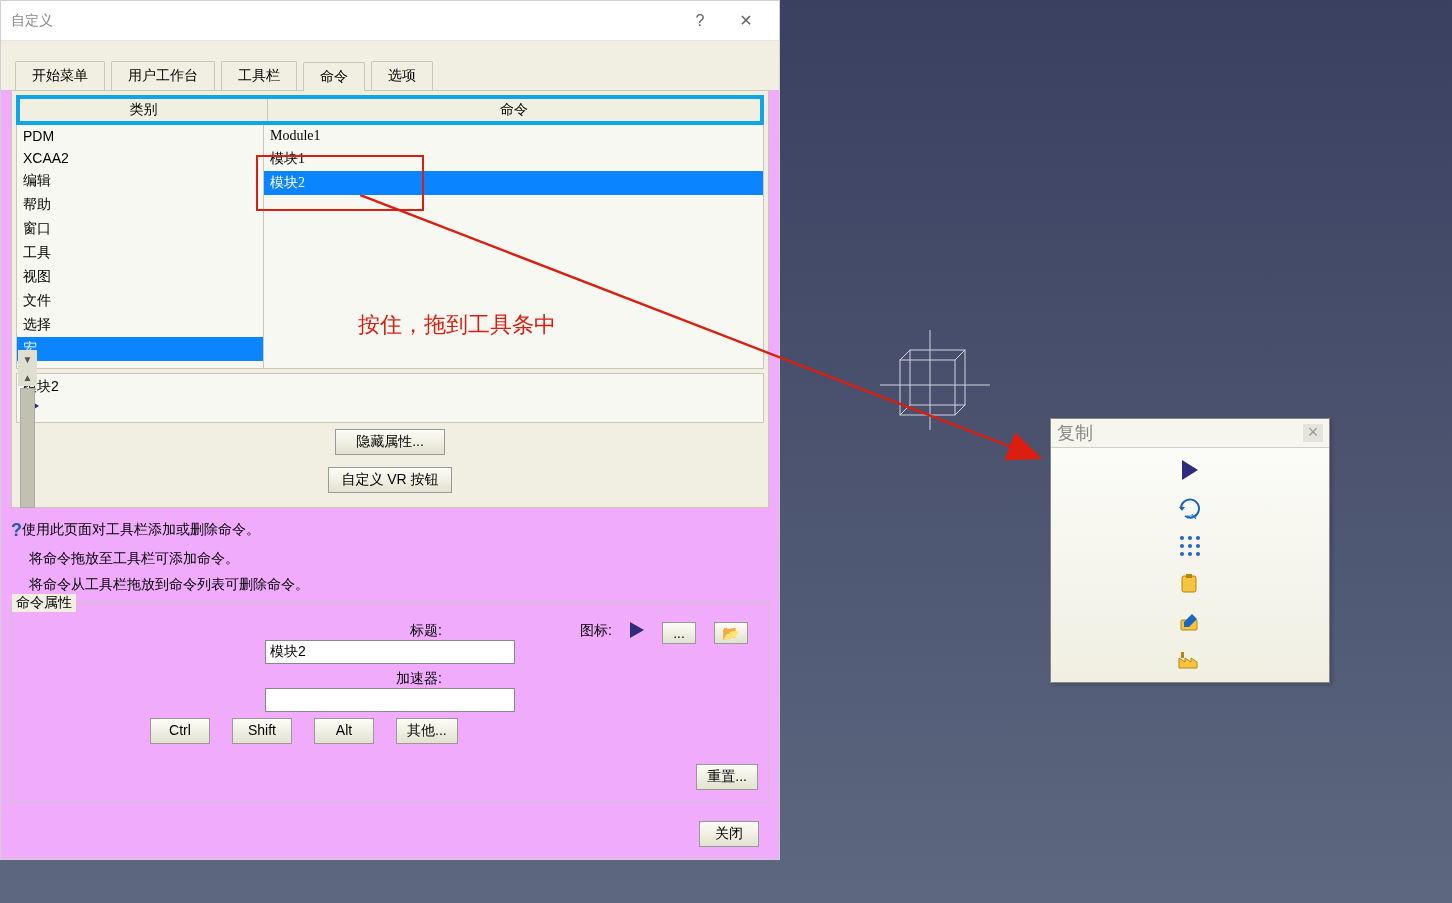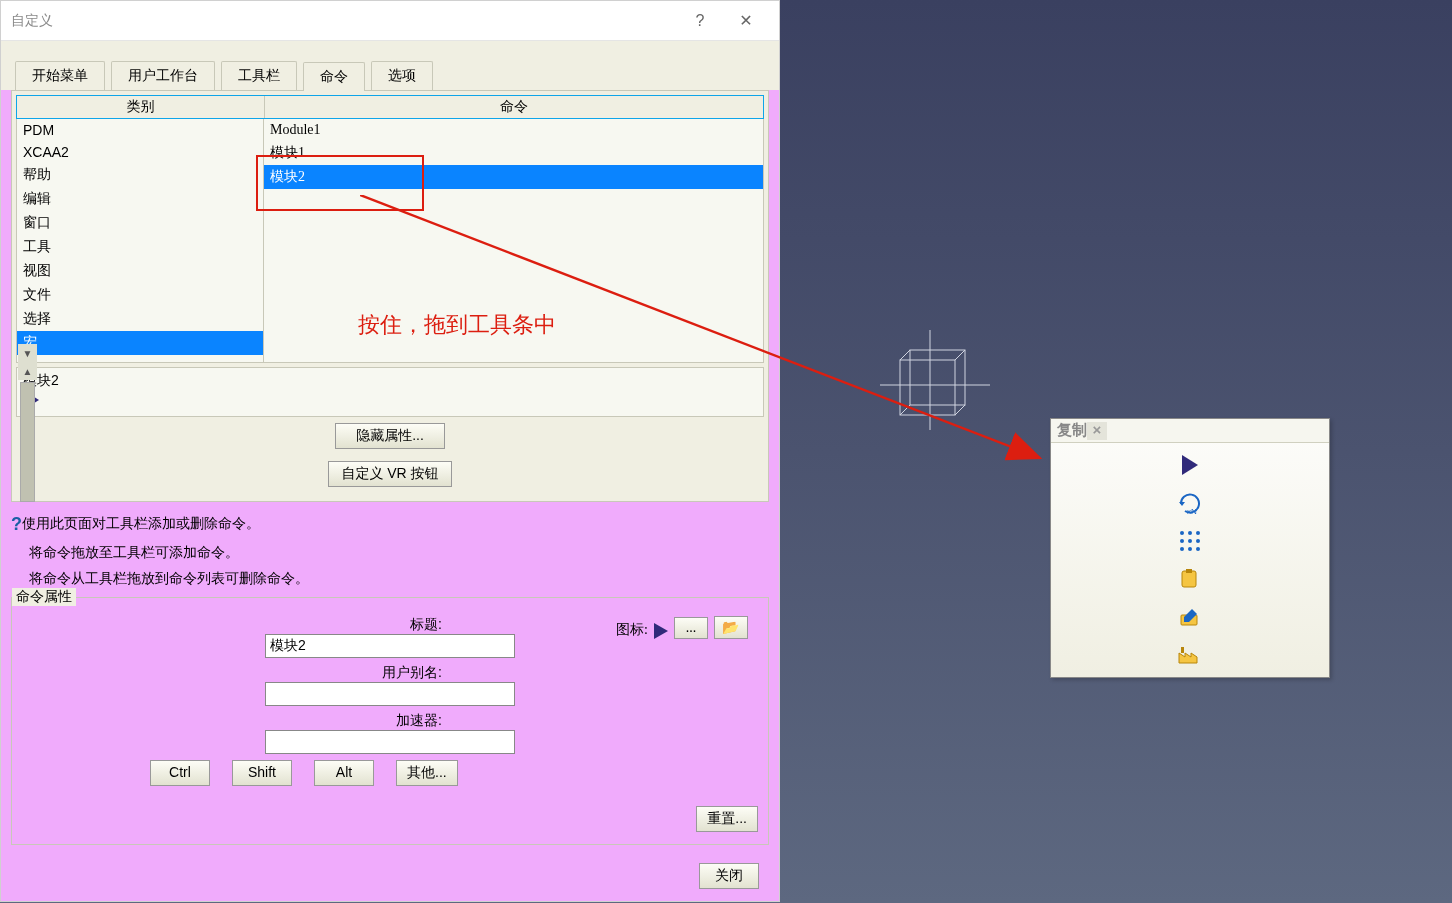--- a/index.html
+++ b/index.html
@@ -68,7 +68,7 @@
 
   .list-headers {
     display: flex;
-    border: 1px solid #0ea5e9;
+    border: 4px solid #0ea5e9;
     background: #f0efe2;
   }
   .list-headers .lh {

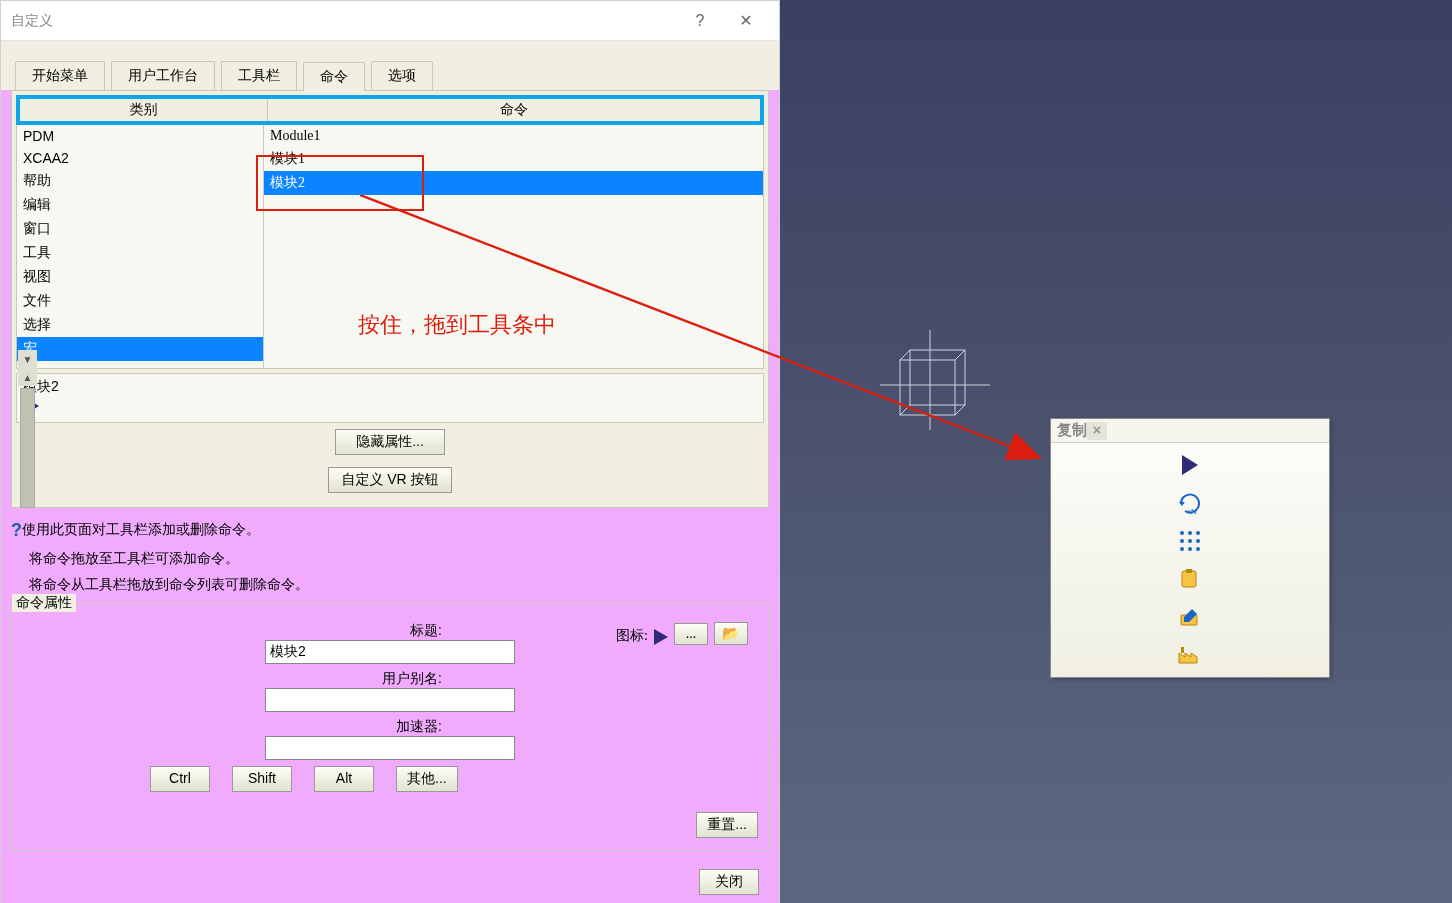--- a/index.html
+++ b/index.html
@@ -356,8 +356,8 @@
         <div class="cat-list">
           <div class="item">PDM</div>
           <div class="item">XCAA2</div>
+          <div class="item">编辑</div>
           <div class="item">帮助</div>
-          <div class="item">编辑</div>
           <div class="item">窗口</div>
           <div class="item">工具</div>
           <div class="item">视图</div>

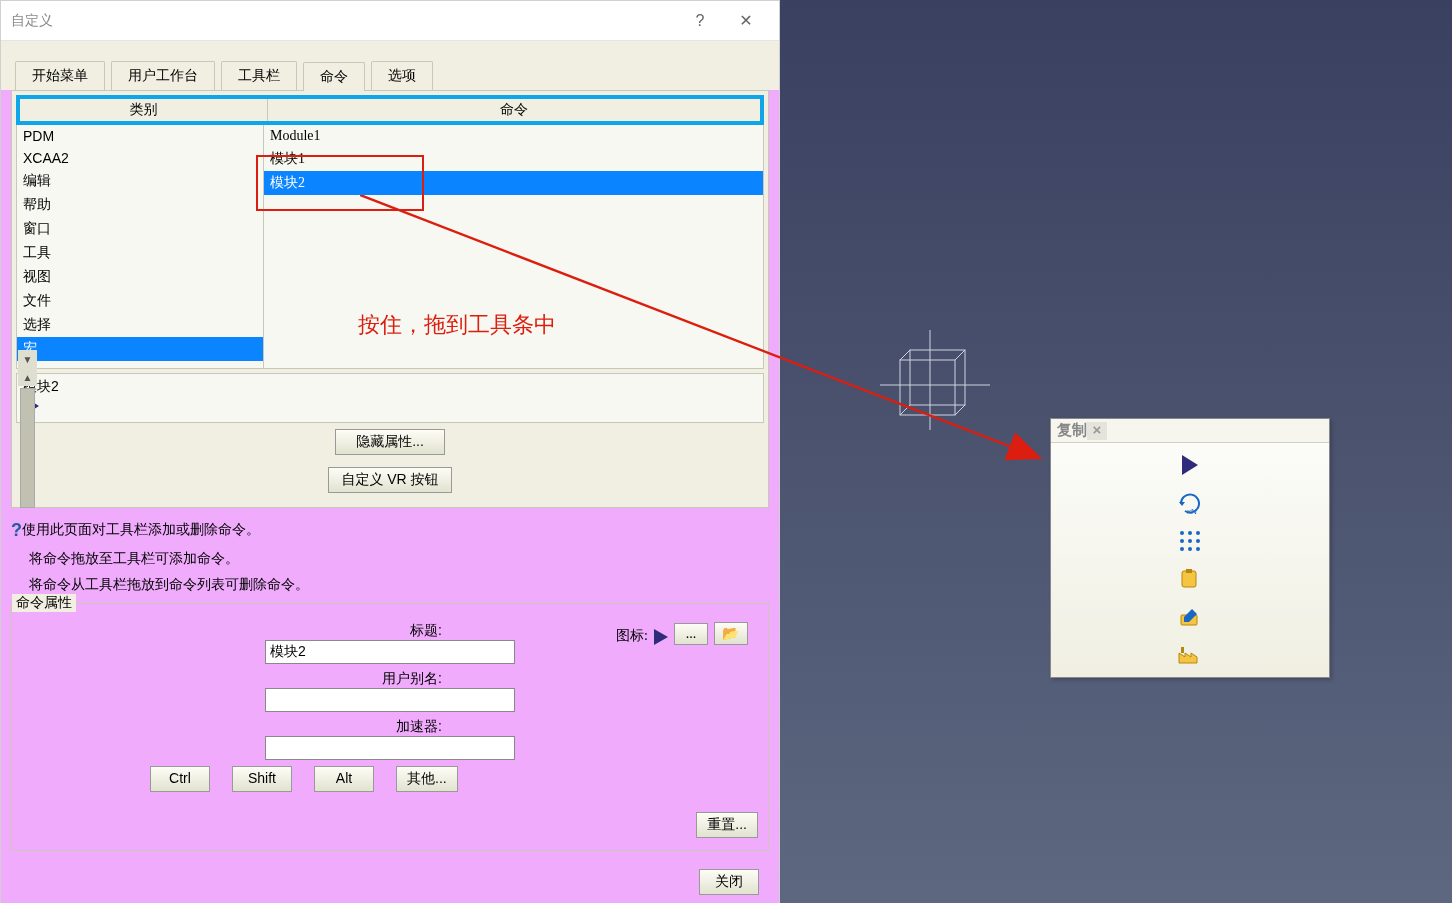--- a/index.html
+++ b/index.html
@@ -276,12 +276,12 @@
   .float-tb .ft-title {
     display:flex;
     align-items:center;
+    justify-content:space-between;
     padding: 2px 6px;
     background:#f6f6ef;
     color:#888;
-    font-size: 15px;
+    font-size: 18px;
     border-bottom: 1px solid #d0d0c0;
-    font-weight: bold;
   }
   .float-tb .ft-title .close {
     width: 20px; height:18px;

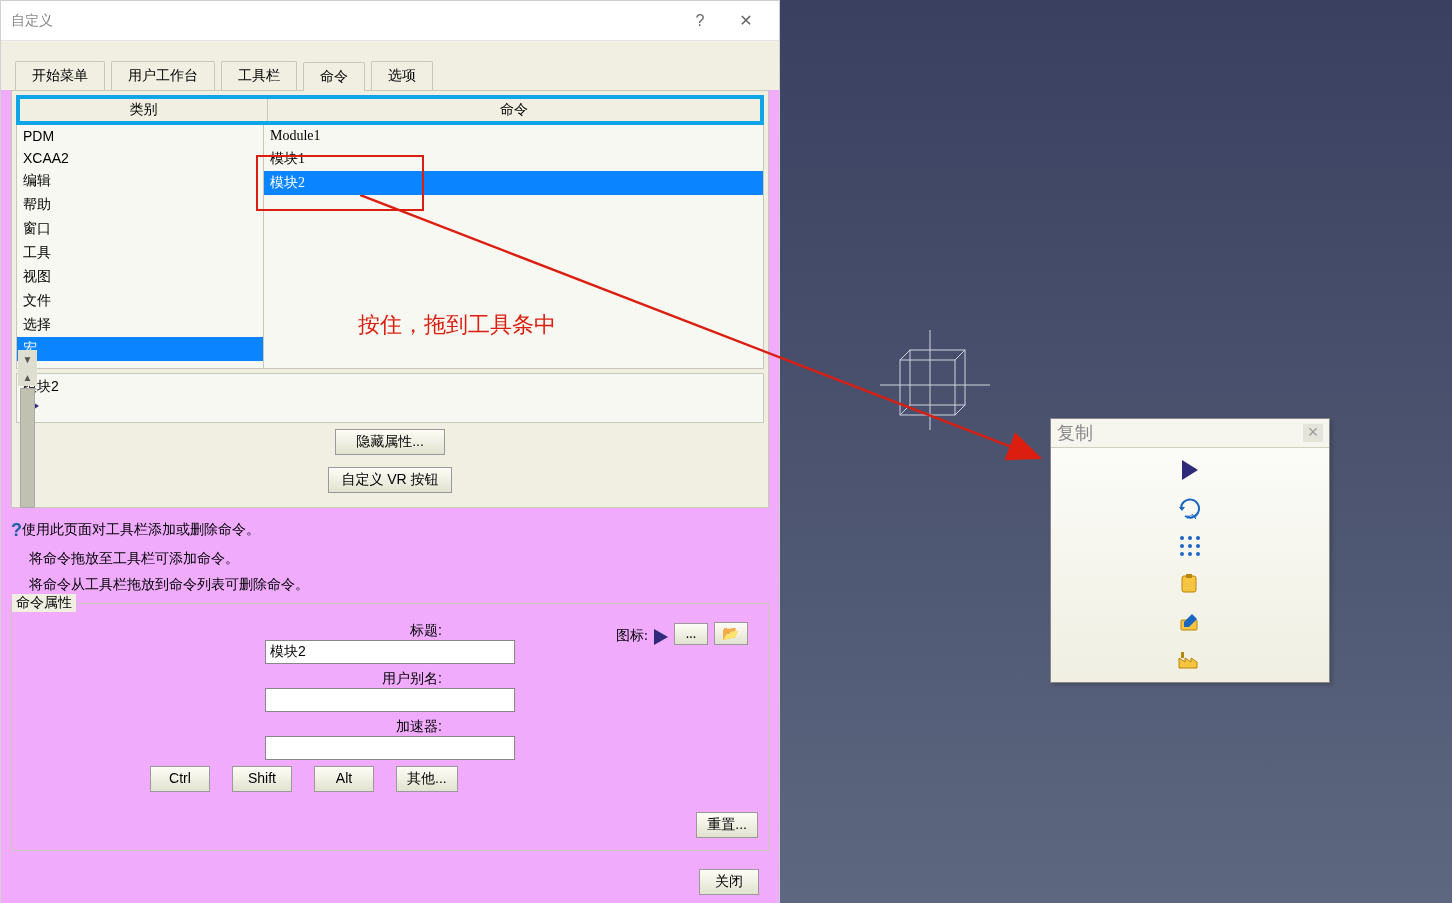--- a/index.html
+++ b/index.html
@@ -228,10 +228,9 @@
     right: 20px;
     top: 18px;
     display: flex;
-    align-items: flex-end;
-    gap: 6px;
-    font-size: 14px;
-    font-family: Liberation Serif, serif;
+    align-items: flex-start;
+    gap: 18px;
+    font-size: 14px;
   }
   .icon-row .winbtn { min-width: 30px; padding: 2px 6px; }
 

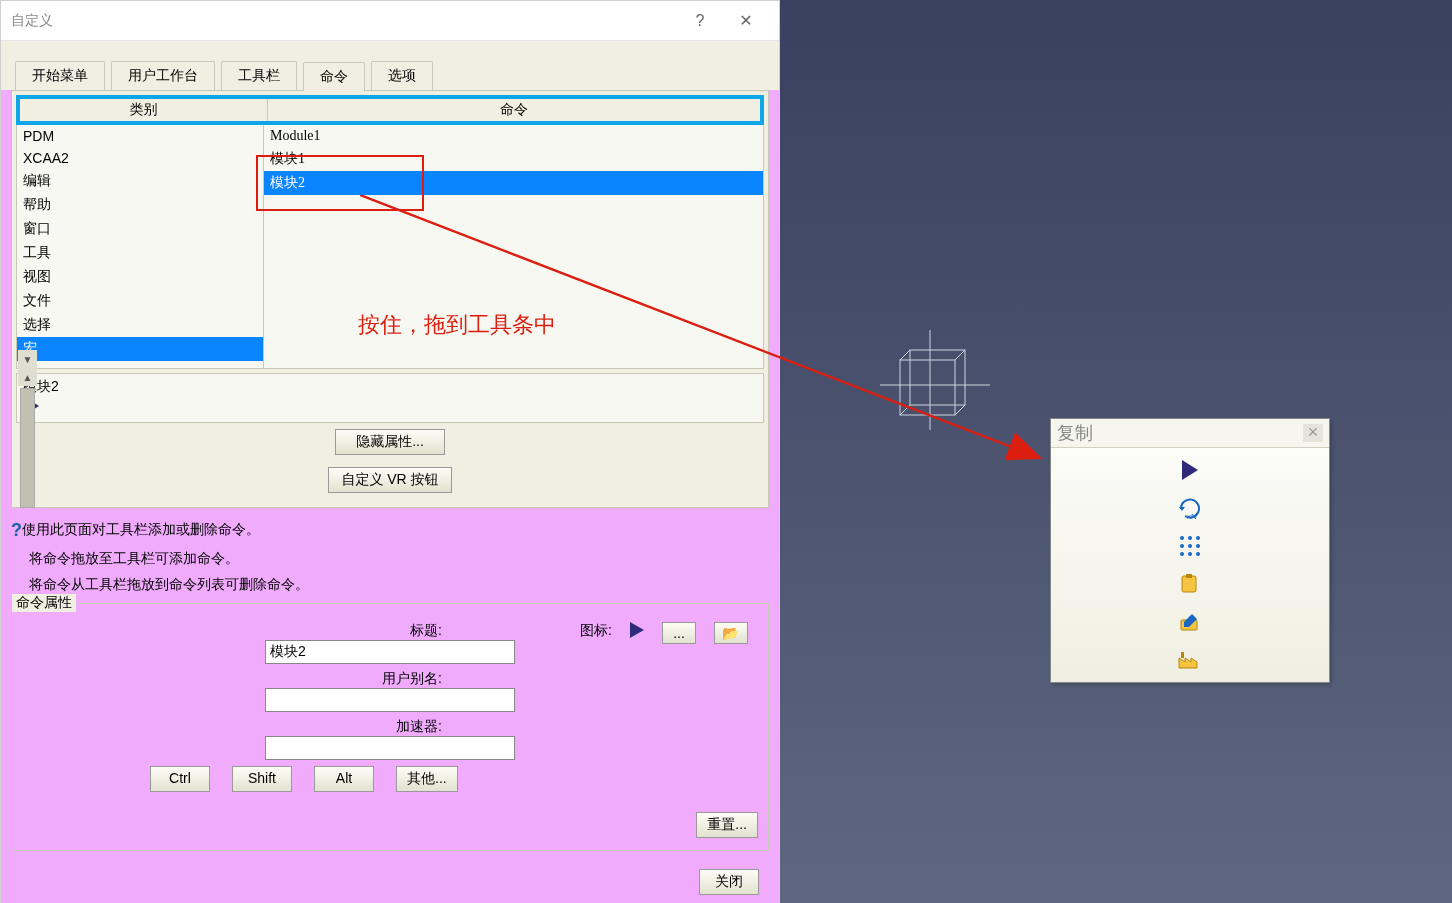--- a/index.html
+++ b/index.html
@@ -406,10 +406,6 @@
       <input class="txt-input" value="模块2" style="">
     </div>
     <div class="form-row">
-      <label>用户别名:</label>
-      <input class="txt-input" value="" style="">
-    </div>
-    <div class="form-row">
       <label>加速器:</label>
       <input class="txt-input" value="" style="">
     </div>

